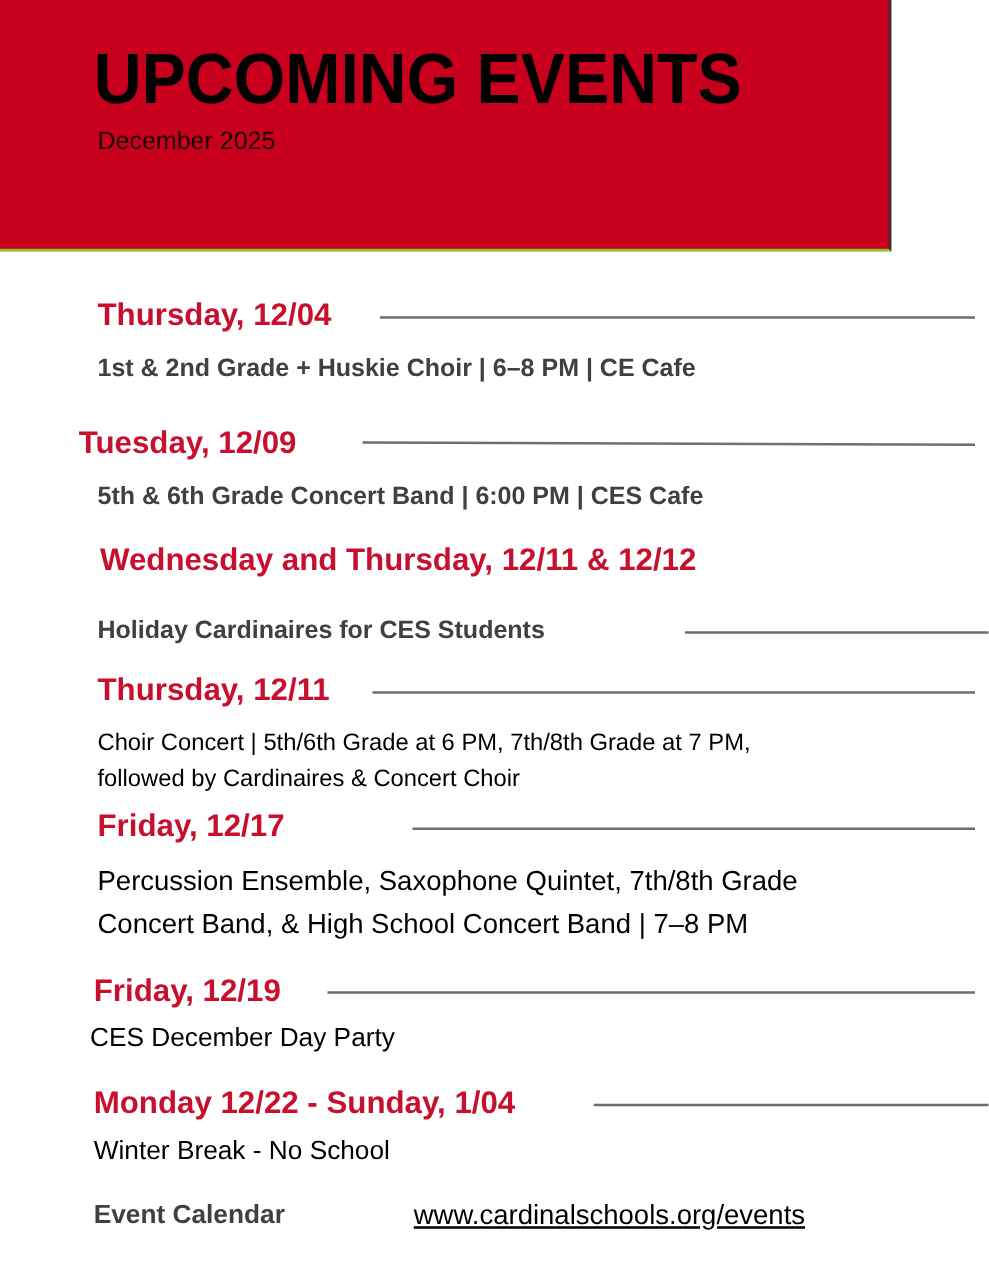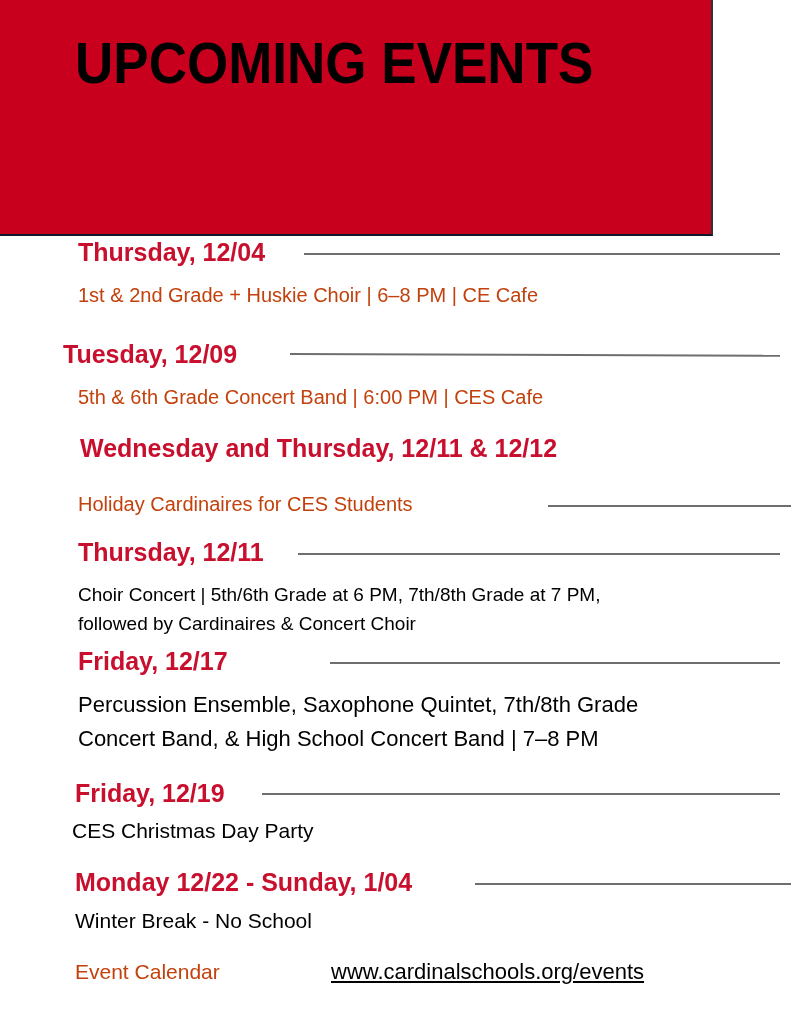--- a/index.html
+++ b/index.html
@@ -9,9 +9,9 @@
     font-family: "Liberation Sans", "DejaVu Sans", sans-serif;
   }
   .banner {
-    position: absolute; left: 0; top: 0; width: 713px; height: 236px;
+    position: absolute; left: 0; top: 0; width: 713px; height: 201px;
     background: #c8001e;
-    border-right: 2px solid #333; border-bottom: 2px solid #0f172a;
+    border-right: 2px solid #333; border-bottom: 2px solid #84cc16;
     box-sizing: border-box;
   }
   .banner-title {

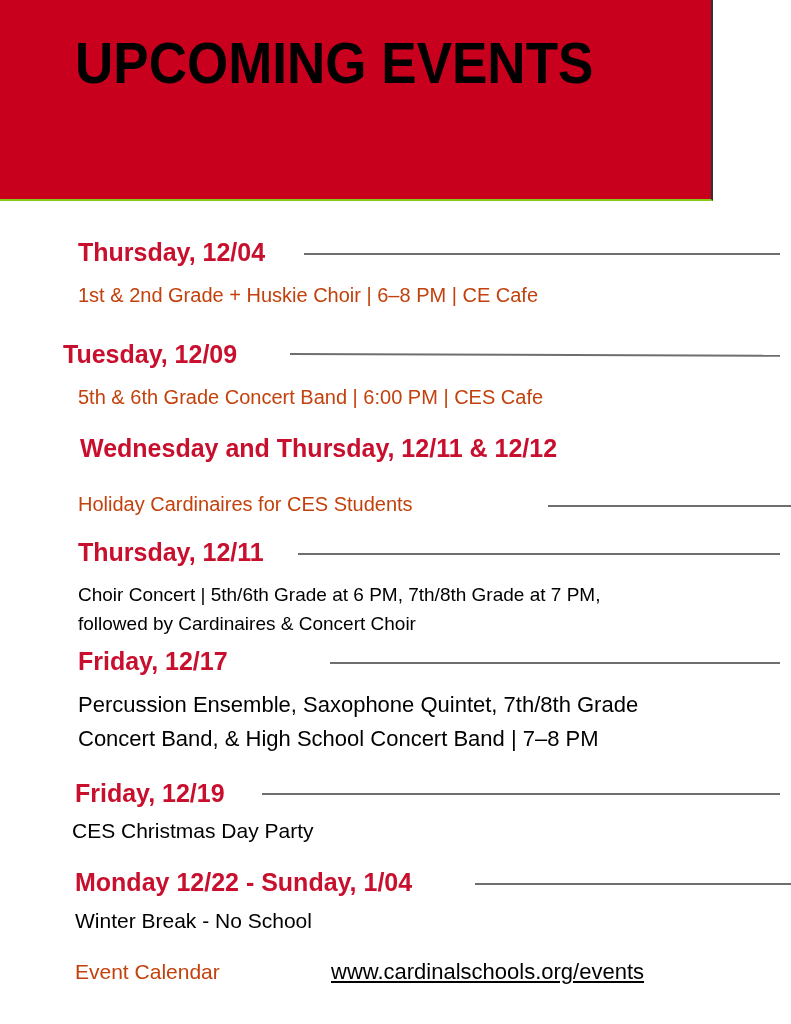--- a/index.html
+++ b/index.html
@@ -39,6 +39,7 @@
 
 <div class="banner">
   <div class="banner-title">UPCOMING EVENTS</div>
+  <div class="banner-sub">December 2025</div>
 </div>
 
 <div class="abs date" style="left:78px; top:238px;">Thursday, 12/04</div>

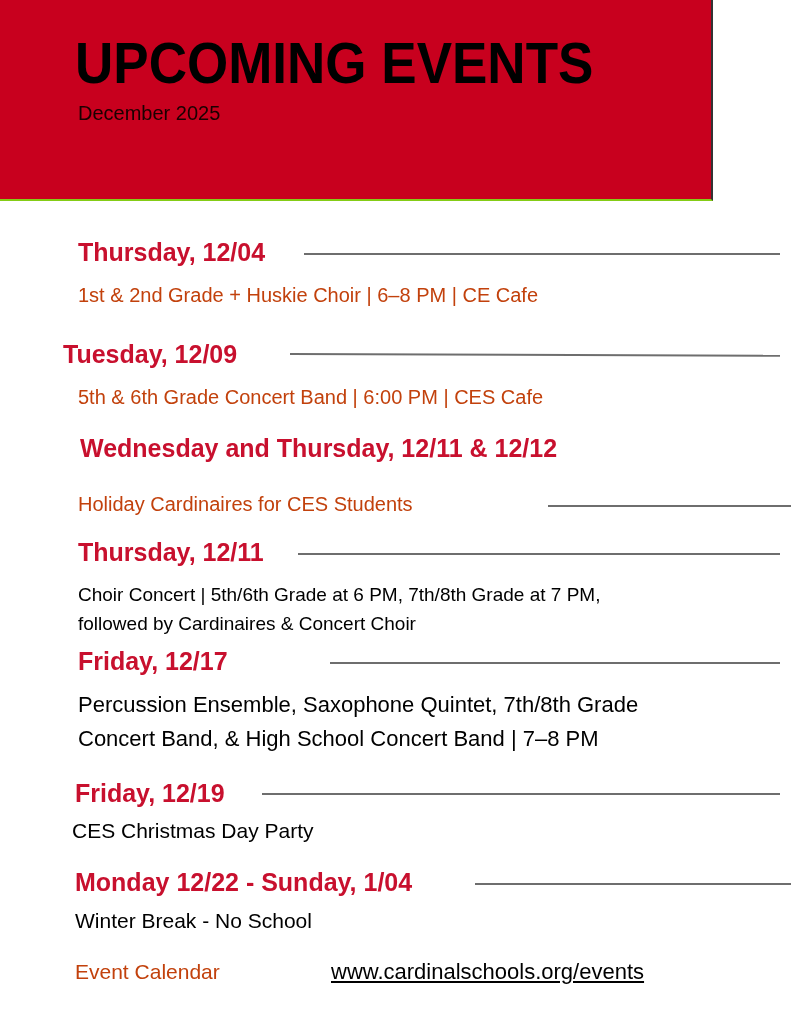--- a/index.html
+++ b/index.html
@@ -28,7 +28,7 @@
   .date {
     font-size: 25px; font-weight: bold; color: #c8102e;
   }
-  .desc-bold { font-size: 20px; font-weight: normal; color: #c2410c; }
+  .desc-bold { font-size: 20px; font-weight: bold; color: #404040; }
   .desc { font-size: 19px; color: #000; }
   .desc-lg { font-size: 22px; color: #000; line-height: 34px; }
   .rule { position: absolute; height: 2px; background: #6e6e6e; }

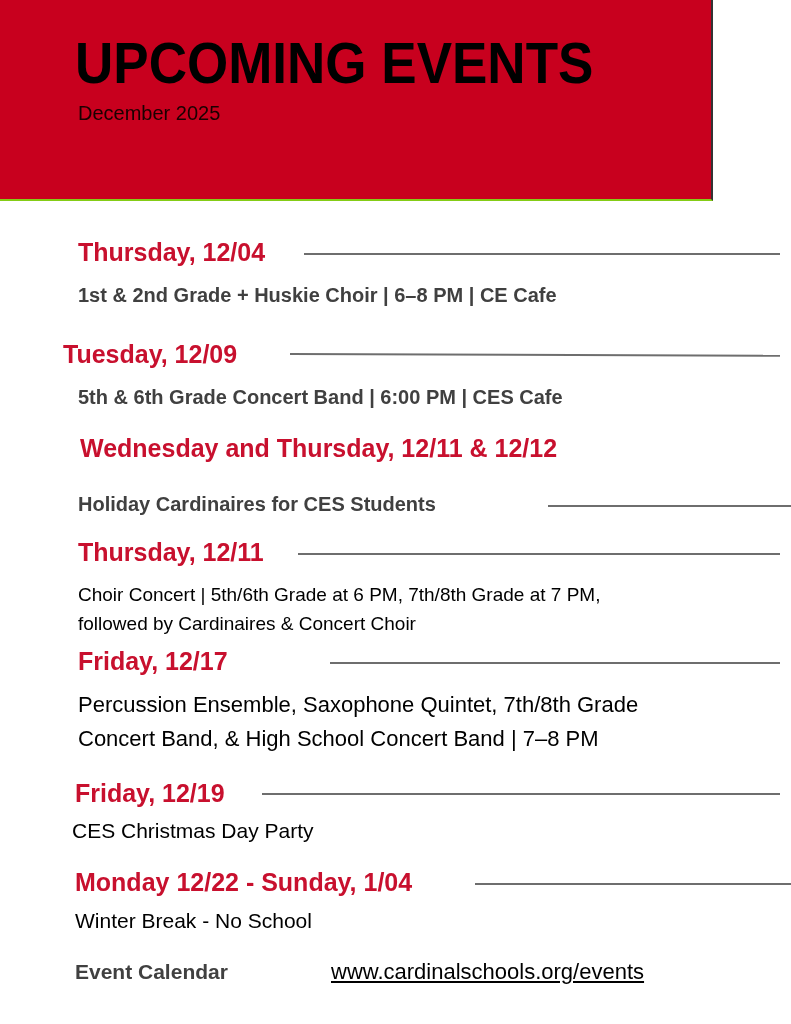--- a/index.html
+++ b/index.html
@@ -66,7 +66,7 @@
 
 <div class="abs date" style="left:75px; top:779px;">Friday, 12/19</div>
 <div class="rule" style="left:262px; width:518px; top:793px;"></div>
-<div class="abs desc" style="left:72px; top:819px; font-size:21px;">CES Christmas Day Party</div>
+<div class="abs desc" style="left:72px; top:819px; font-size:21px;">CES December Day Party</div>
 
 <div class="abs date" style="left:75px; top:868px;">Monday 12/22 - Sunday, 1/04</div>
 <div class="rule" style="left:475px; width:316px; top:883px;"></div>

